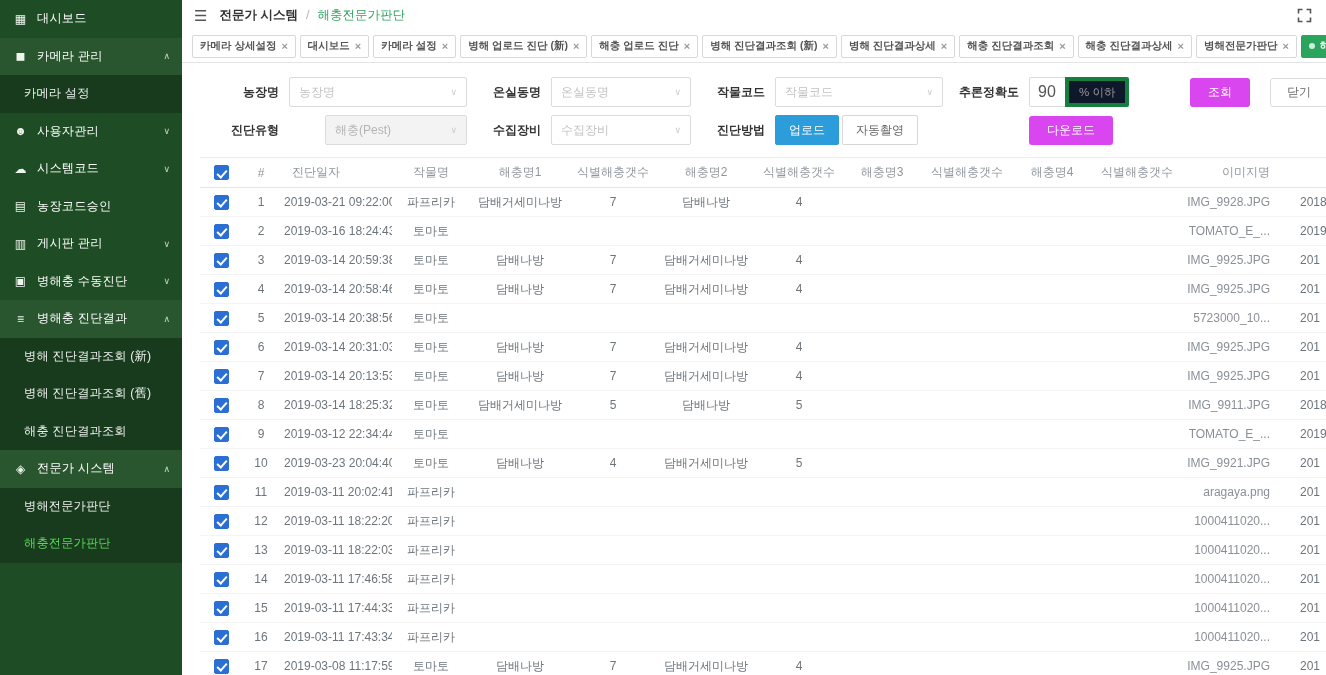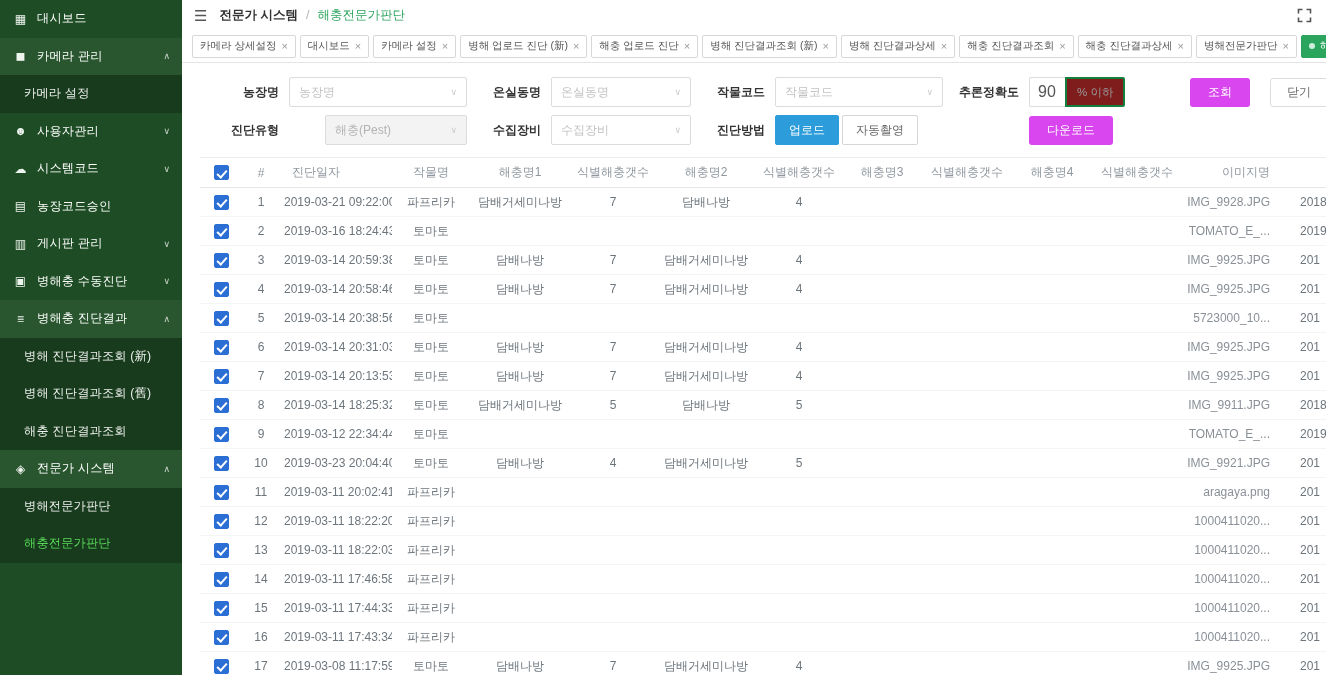--- a/index.html
+++ b/index.html
@@ -36,7 +36,7 @@
     border-bottom:1px solid #e4e4e4; overflow:hidden; }
   .tab { display:inline-flex; align-items:center; height:23px; padding:0 7px;
     border:1px solid #d8d8d8; border-radius:2px; background:#fff; color:#555;
-    font-size:10.5px; cursor:pointer; white-space:nowrap; flex-shrink:0; }
+    font-size:10.5px; cursor:pointer; white-space:nowrap; flex-shrink:0;font-weight:bold; }
   .tab-close { margin-left:5px; color:#9a9a9a; font-size:11px; }
   .tab-dot { display:none; width:6px; height:6px; border-radius:50%; background:#cdeedd; margin-right:5px; }
   .tab.active { background:#2ba55e; border-color:#2ba55e; color:#fff; }

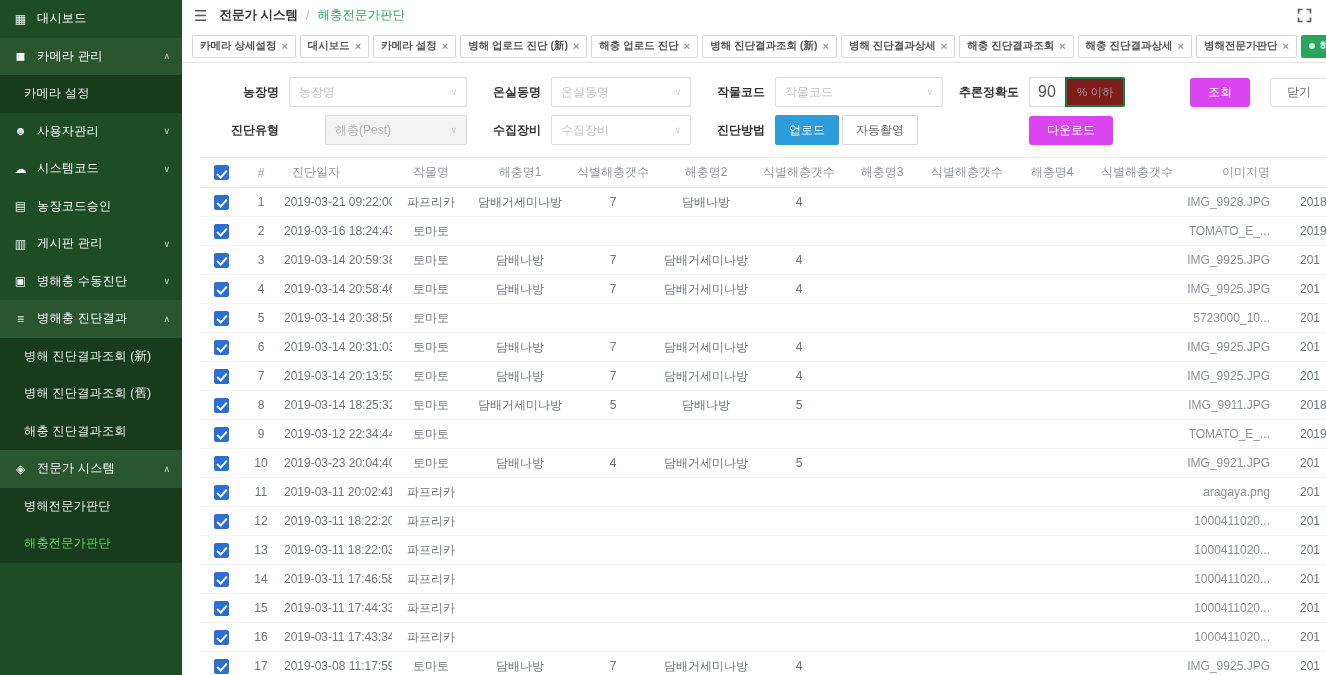--- a/index.html
+++ b/index.html
@@ -57,8 +57,8 @@
   .acc-input { width:36px; border:1px solid #dcdcdc; border-right:none;
     border-radius:2px 0 0 2px; padding:0 8px; font-size:16px; color:#555;
     outline:none; font-family:inherit; }
-  .acc-addon { display:flex; align-items:center; padding:0 10px; border:2px solid #15803d;
-    background:#7f1d1d; color:#999; font-size:11.5px; border-radius:0 2px 2px 0; white-space:nowrap; }
+  .acc-addon { display:flex; align-items:center; padding:0 10px; border:4px solid #15803d;
+    background:#0f172a; color:#999; font-size:11.5px; border-radius:0 2px 2px 0; white-space:nowrap; }
   .f-actions { display:flex; justify-content:flex-end; align-items:center; gap:20px; }
   .btn { height:29px; border:none; border-radius:3px; font-size:12px; cursor:pointer;
     font-family:inherit; white-space:nowrap; }

